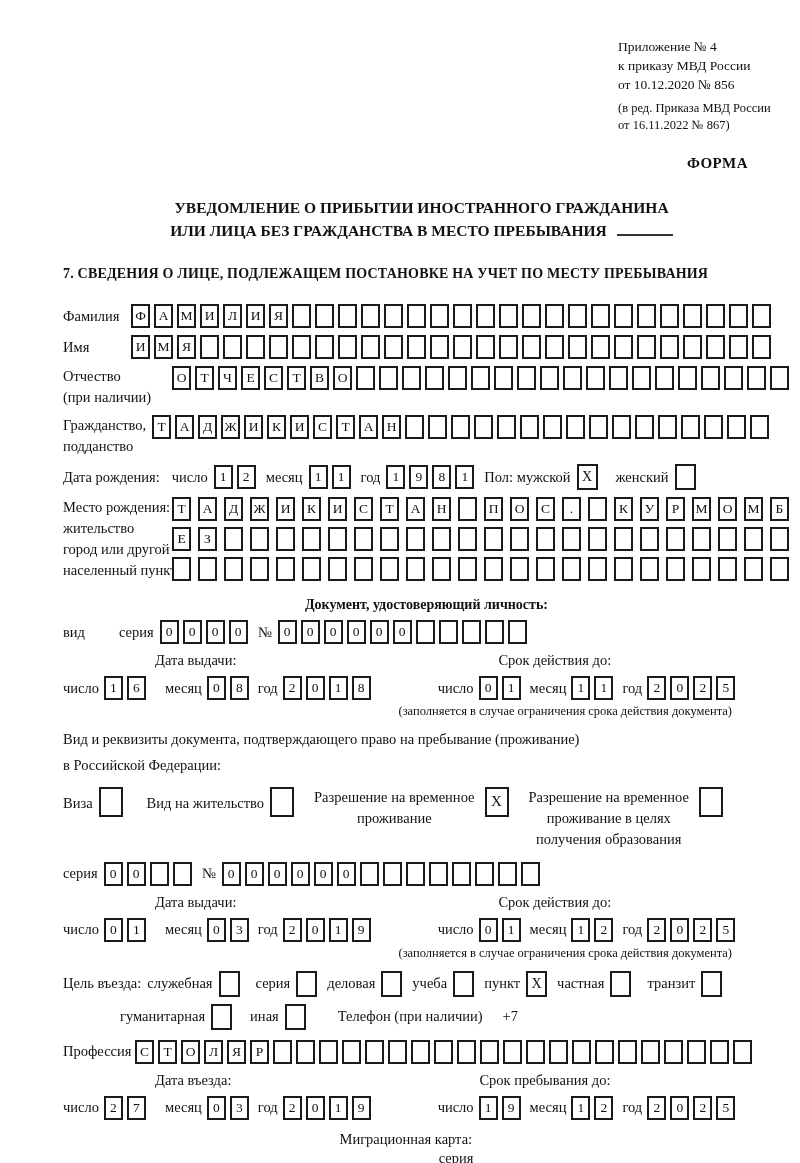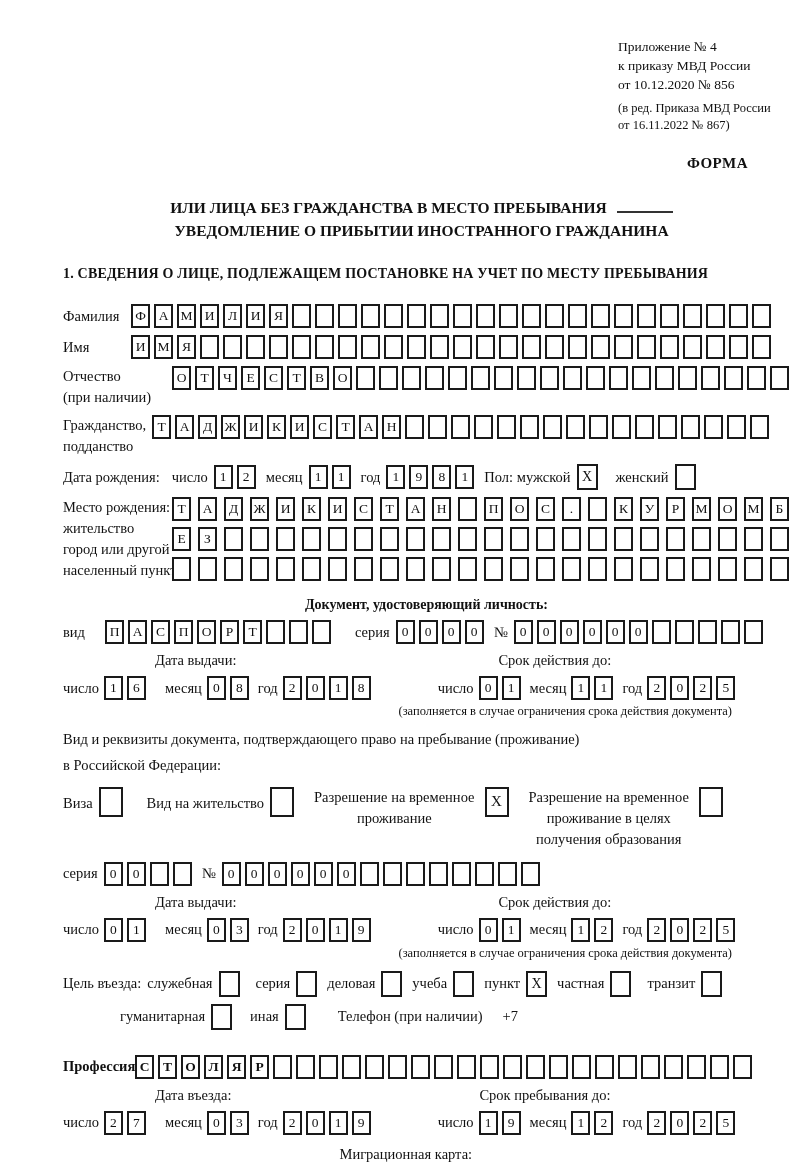--- a/index.html
+++ b/index.html
@@ -75,8 +75,8 @@
   <div class="forma">ФОРМА</div>
 
   <div class="title">
+    <div>УВЕДОМЛЕНИЕ О ПРИБЫТИИ ИНОСТРАННОГО ГРАЖДАНИНА</div>
     <div><span>ИЛИ ЛИЦА БЕЗ ГРАЖДАНСТВА В МЕСТО ПРЕБЫВАНИЯ</span><span class="tu"></span></div>
-    <div>УВЕДОМЛЕНИЕ О ПРИБЫТИИ ИНОСТРАННОГО ГРАЖДАНИНА</div>
   </div>
 
   <div class="sec-heading">1. СВЕДЕНИЯ О ЛИЦЕ, ПОДЛЕЖАЩЕМ ПОСТАНОВКЕ НА УЧЕТ ПО МЕСТУ ПРЕБЫВАНИЯ</div>

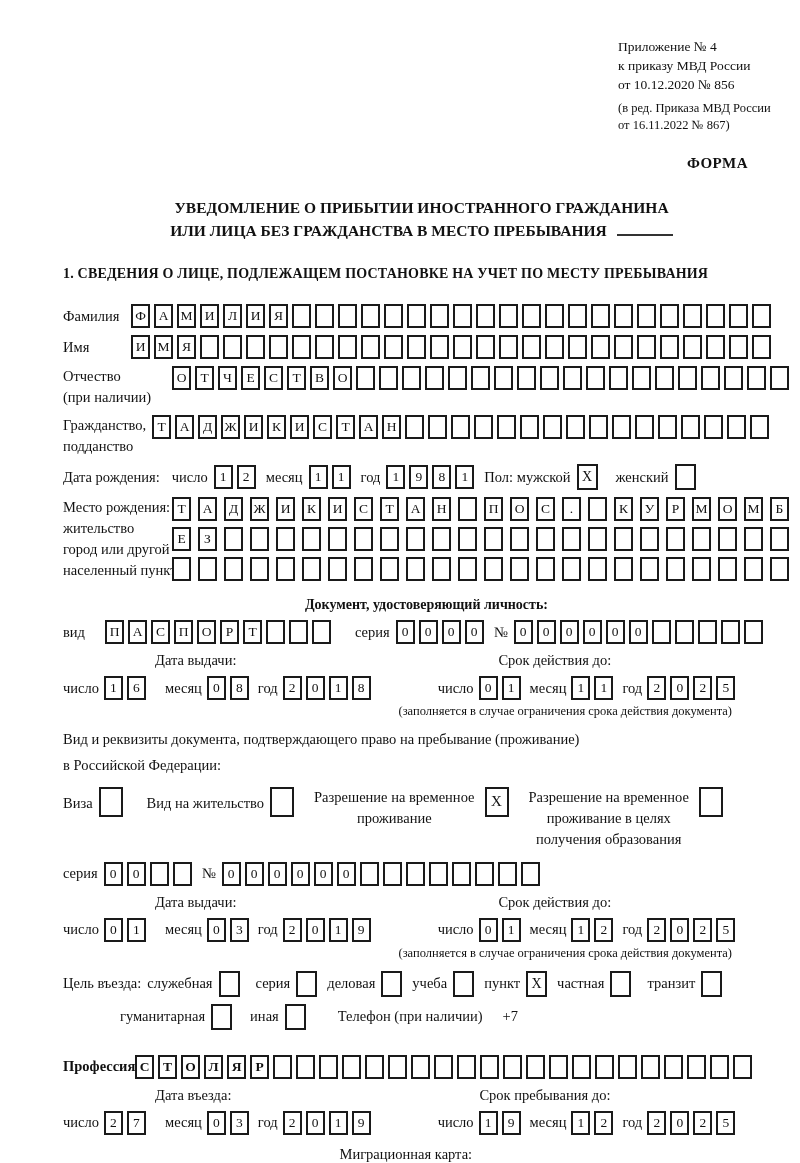--- a/index.html
+++ b/index.html
@@ -79,7 +79,7 @@
     <div><span>ИЛИ ЛИЦА БЕЗ ГРАЖДАНСТВА В МЕСТО ПРЕБЫВАНИЯ</span><span class="tu"></span></div>
   </div>
 
-  <div class="sec-heading">1. СВЕДЕНИЯ О ЛИЦЕ, ПОДЛЕЖАЩЕМ ПОСТАНОВКЕ НА УЧЕТ ПО МЕСТУ ПРЕБЫВАНИЯ</div>
+  <div class="sec-heading">7. СВЕДЕНИЯ О ЛИЦЕ, ПОДЛЕЖАЩЕМ ПОСТАНОВКЕ НА УЧЕТ ПО МЕСТУ ПРЕБЫВАНИЯ</div>
 
   <div class="frow" style="margin-top:22px;">
     <span class="flabel w64">Фамилия</span>

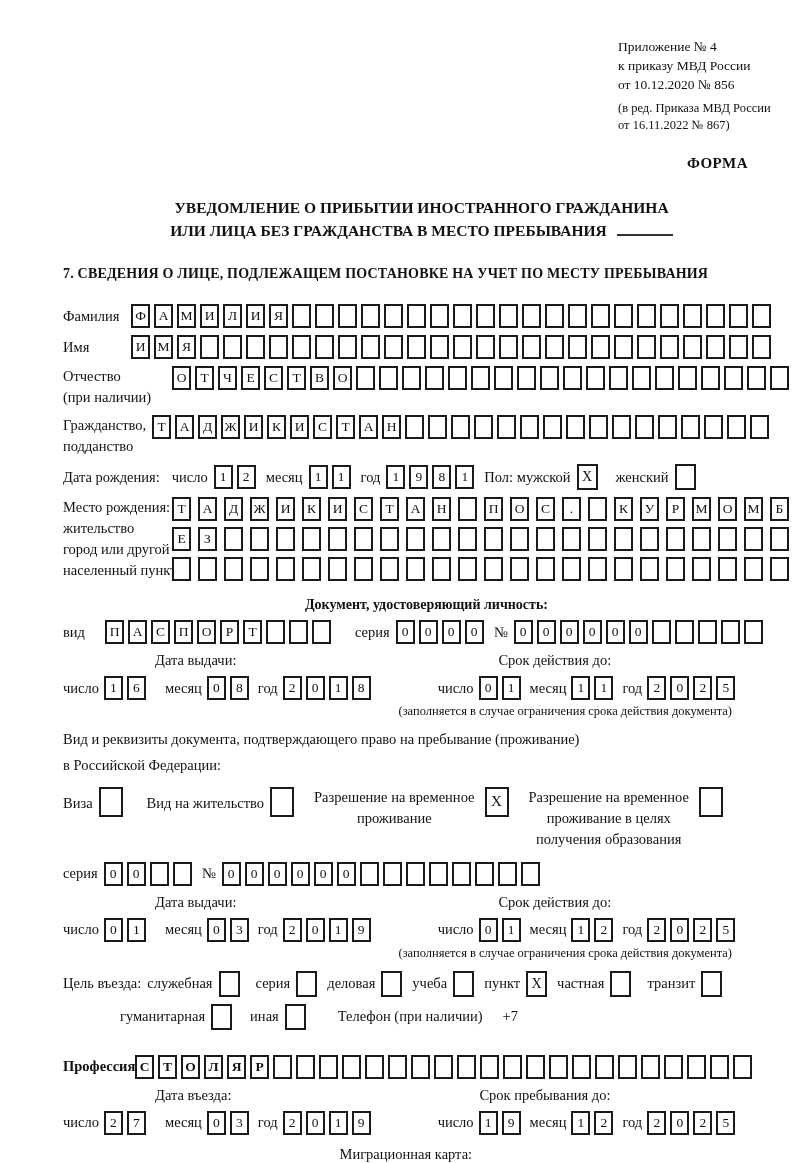--- a/index.html
+++ b/index.html
@@ -139,7 +139,6 @@
 
   <div class="frow">
     <span class="flabel w38">вид</span>
-    <span class="cells"><span class="cell">П</span><span class="cell">А</span><span class="cell">С</span><span class="cell">П</span><span class="cell">О</span><span class="cell">Р</span><span class="cell">Т</span><span class="cell"></span><span class="cell"></span><span class="cell"></span></span>
     <span style="margin-left:14px;">серия</span>
     <span class="cells"><span class="cell">0</span><span class="cell">0</span><span class="cell">0</span><span class="cell">0</span></span>
     <span>№</span>

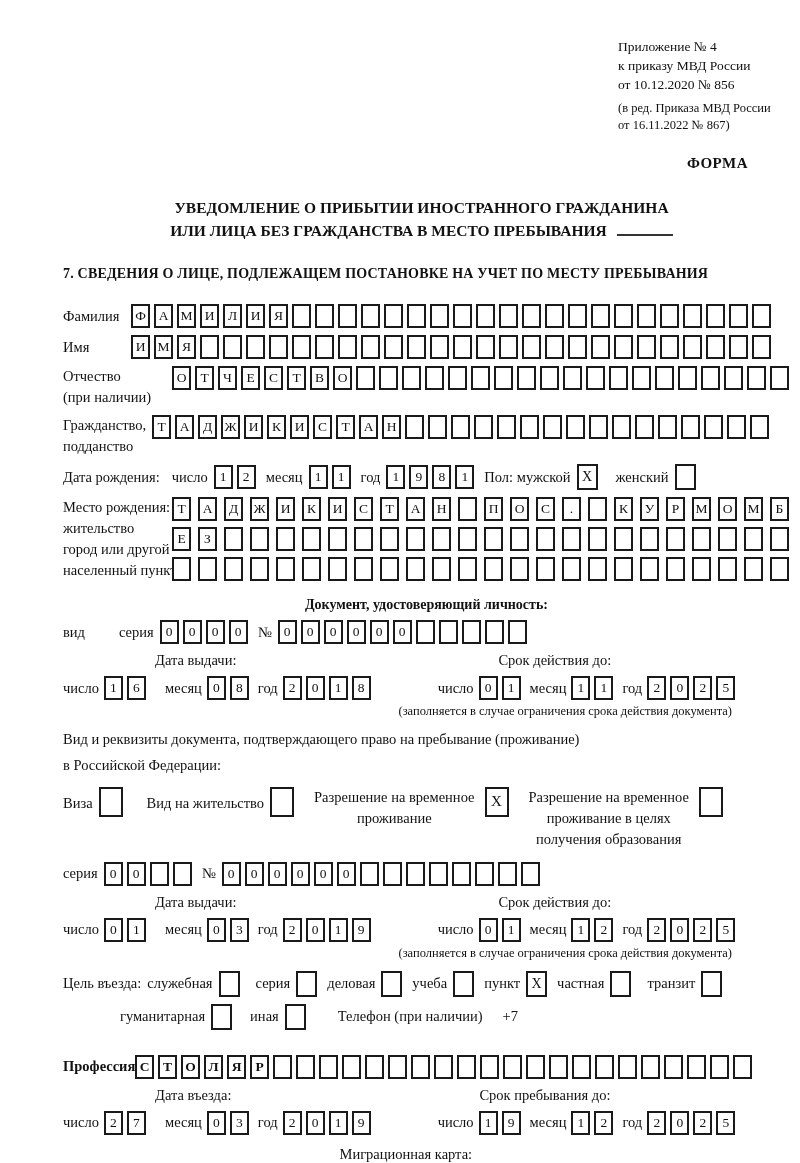--- a/index.html
+++ b/index.html
@@ -248,7 +248,7 @@
     <span style="margin-left:14px;">+7</span>
   </div>
 
-  <div class="frow" style="margin-top:25px;font-weight:bold;">
+  <div class="frow" style="margin-top:10px;">
     <span class="flabel" style="width:66px;">Профессия</span>
     <span class="cells"><span class="cell">С</span><span class="cell">Т</span><span class="cell">О</span><span class="cell">Л</span><span class="cell">Я</span><span class="cell">Р</span><span class="cell"></span><span class="cell"></span><span class="cell"></span><span class="cell"></span><span class="cell"></span><span class="cell"></span><span class="cell"></span><span class="cell"></span><span class="cell"></span><span class="cell"></span><span class="cell"></span><span class="cell"></span><span class="cell"></span><span class="cell"></span><span class="cell"></span><span class="cell"></span><span class="cell"></span><span class="cell"></span><span class="cell"></span><span class="cell"></span><span class="cell"></span></span>
   </div>

